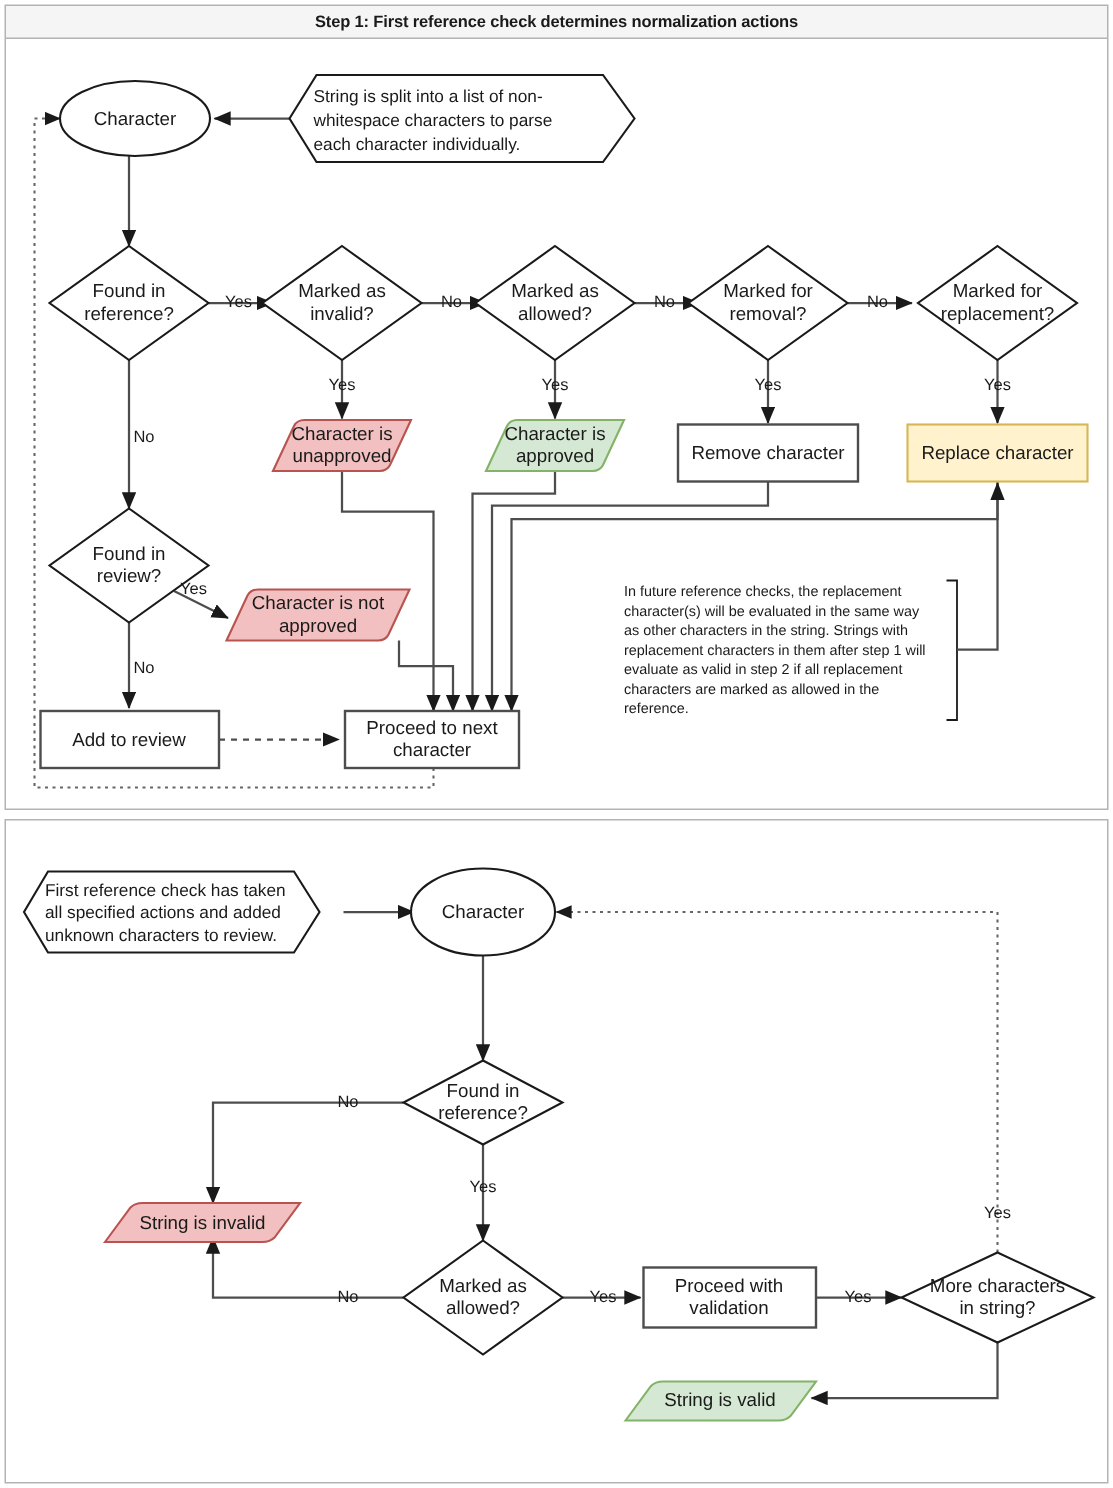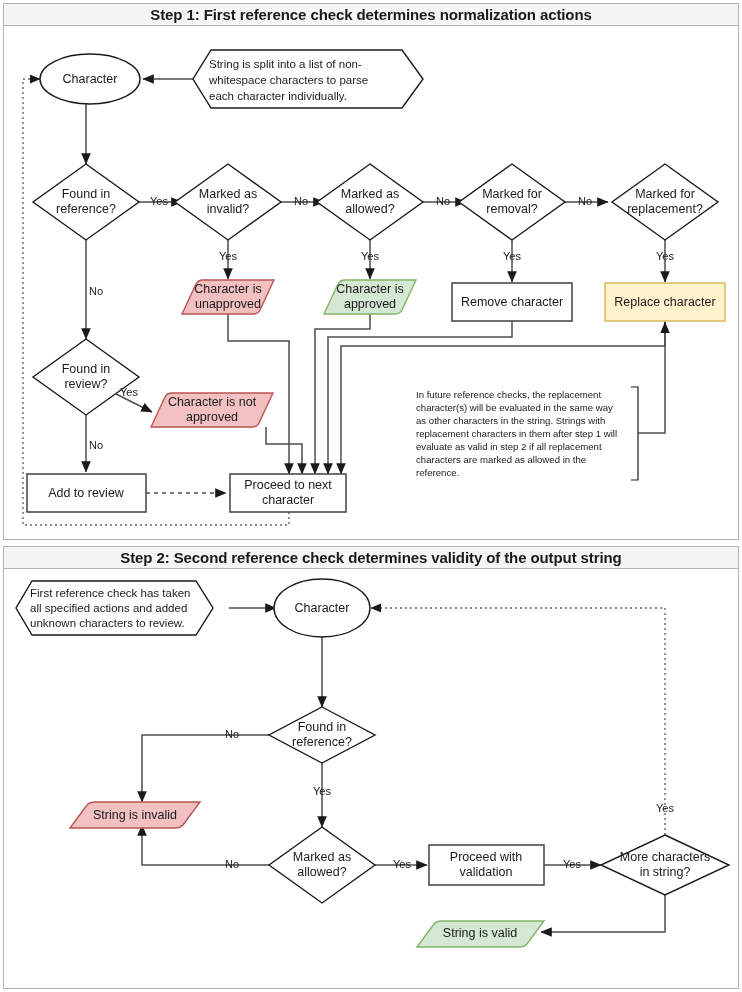--- a/index.html
+++ b/index.html
@@ -35,7 +35,7 @@
     display: flex;
     align-items: center;
     justify-content: center;
-    font-size: 15px;
+    font-size: 11px;
     font-weight: bold;
     color: #1a1a1a;
     letter-spacing: -0.1px;

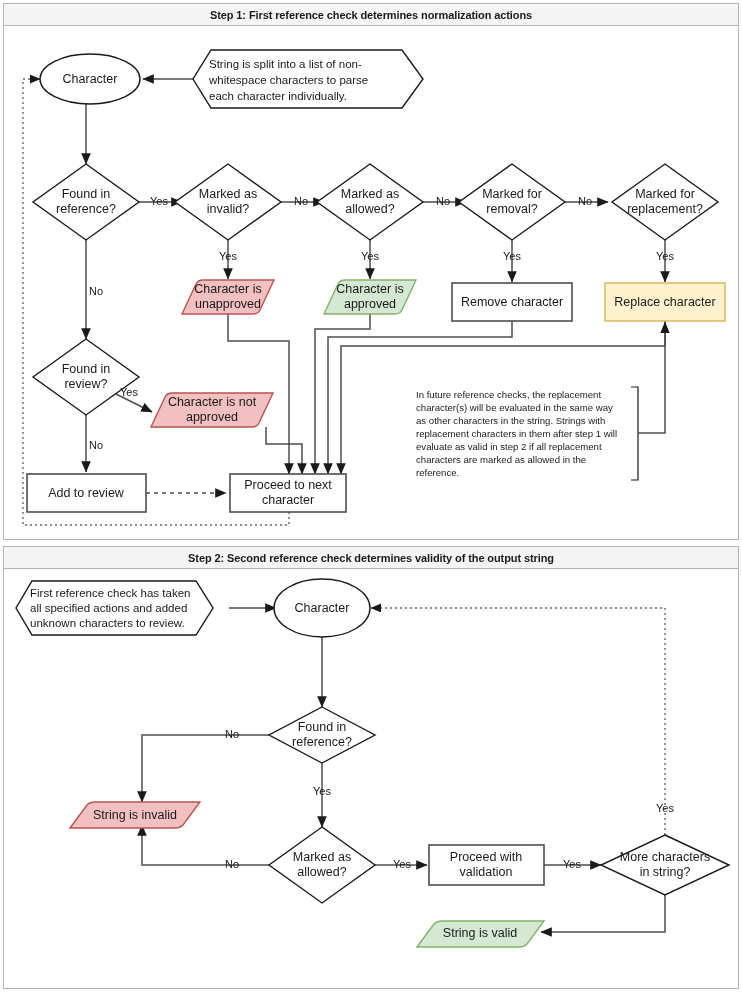--- a/index.html
+++ b/index.html
@@ -288,7 +288,6 @@
   </div>
 
   <div class="panel" style="left:3px; top:546px; width:736px; height:443px;">
-    <div class="panel-header">Step 2: Second reference check determines validity of the output string</div>
 
     <svg class="flow" width="736" height="443" viewBox="0 0 736 443">
       <defs>

